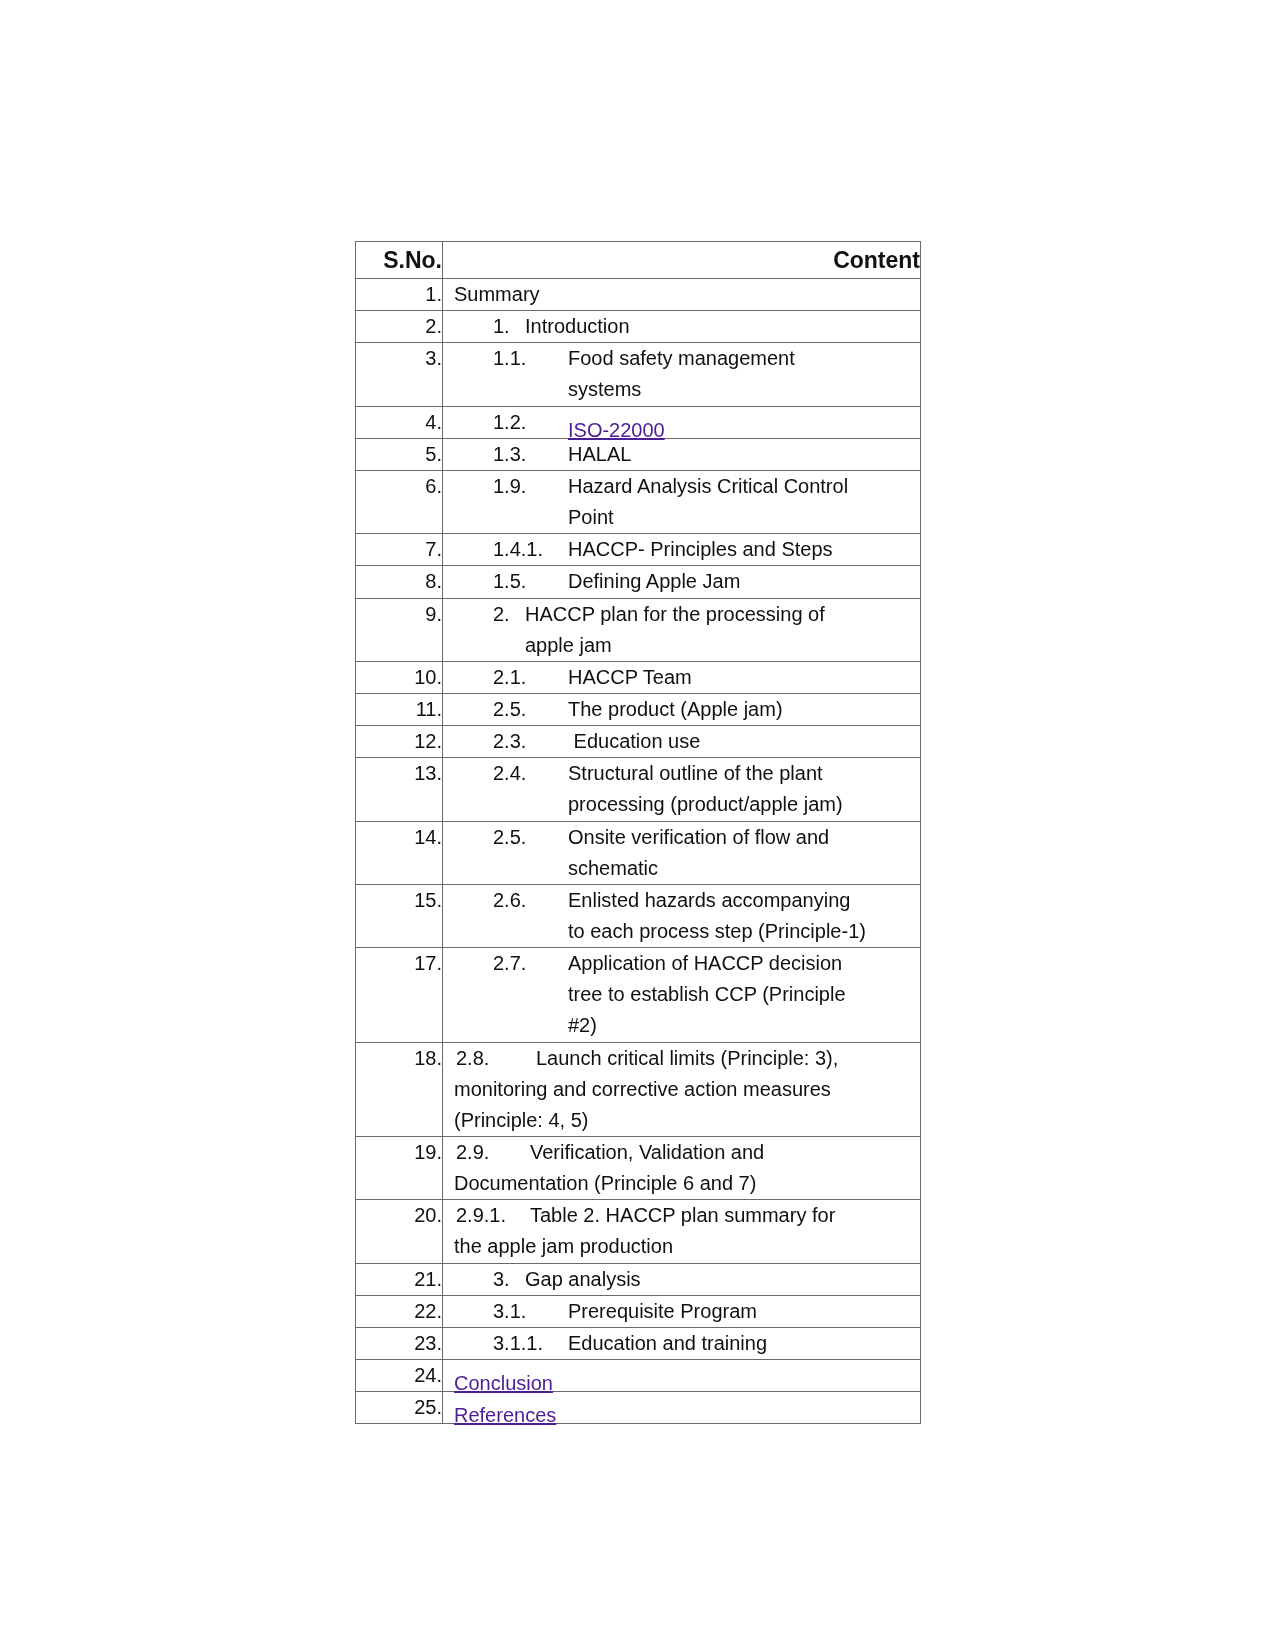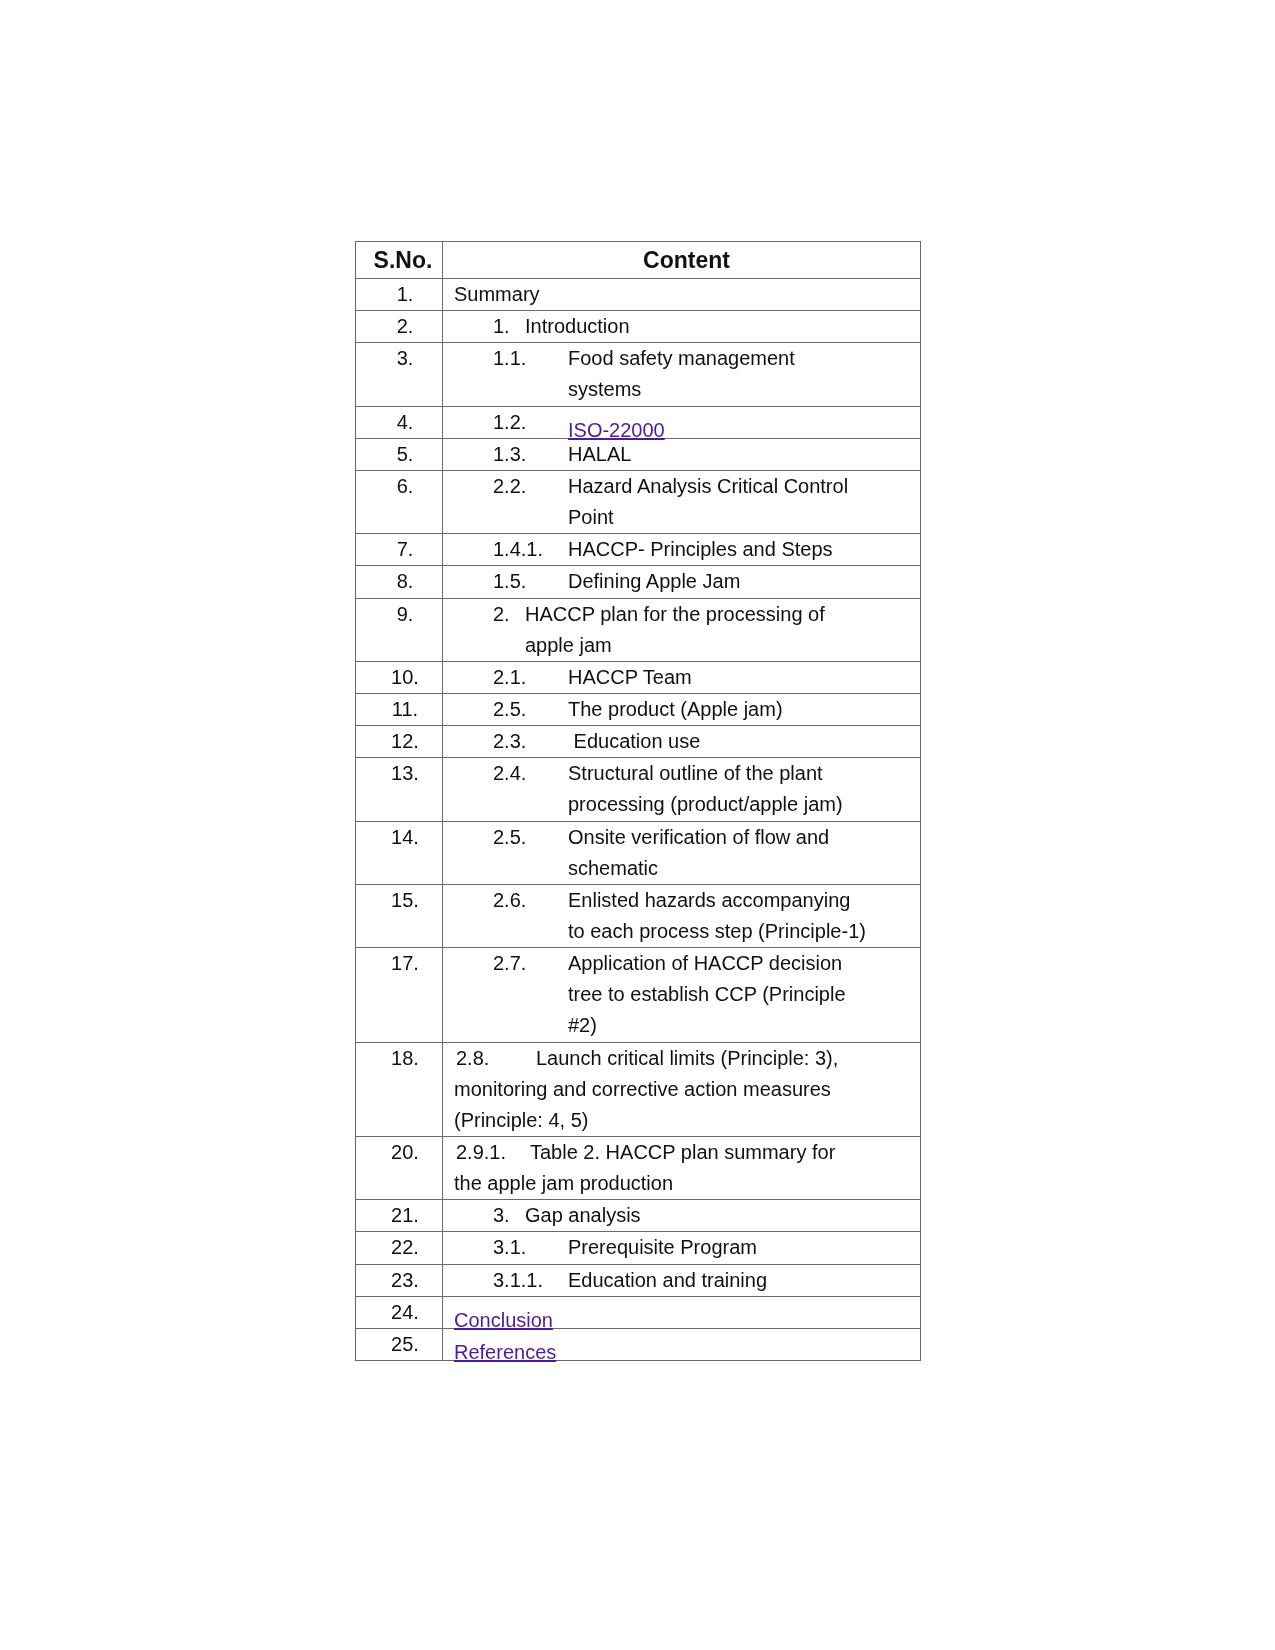--- a/index.html
+++ b/index.html
@@ -12,7 +12,7 @@
   }
   table.toc td, table.toc th {
     border: 1.5px solid #6a6a6a; vertical-align: top; padding: 0;
-    font-size: 20px; line-height: 31.15px; text-align: center; font-weight: normal;
+    font-size: 20px; line-height: 31.15px; text-align: right; font-weight: normal;
   }
   table.toc col.c1 { width: 87px; }
   table.toc col.c2 { width: 478px; }

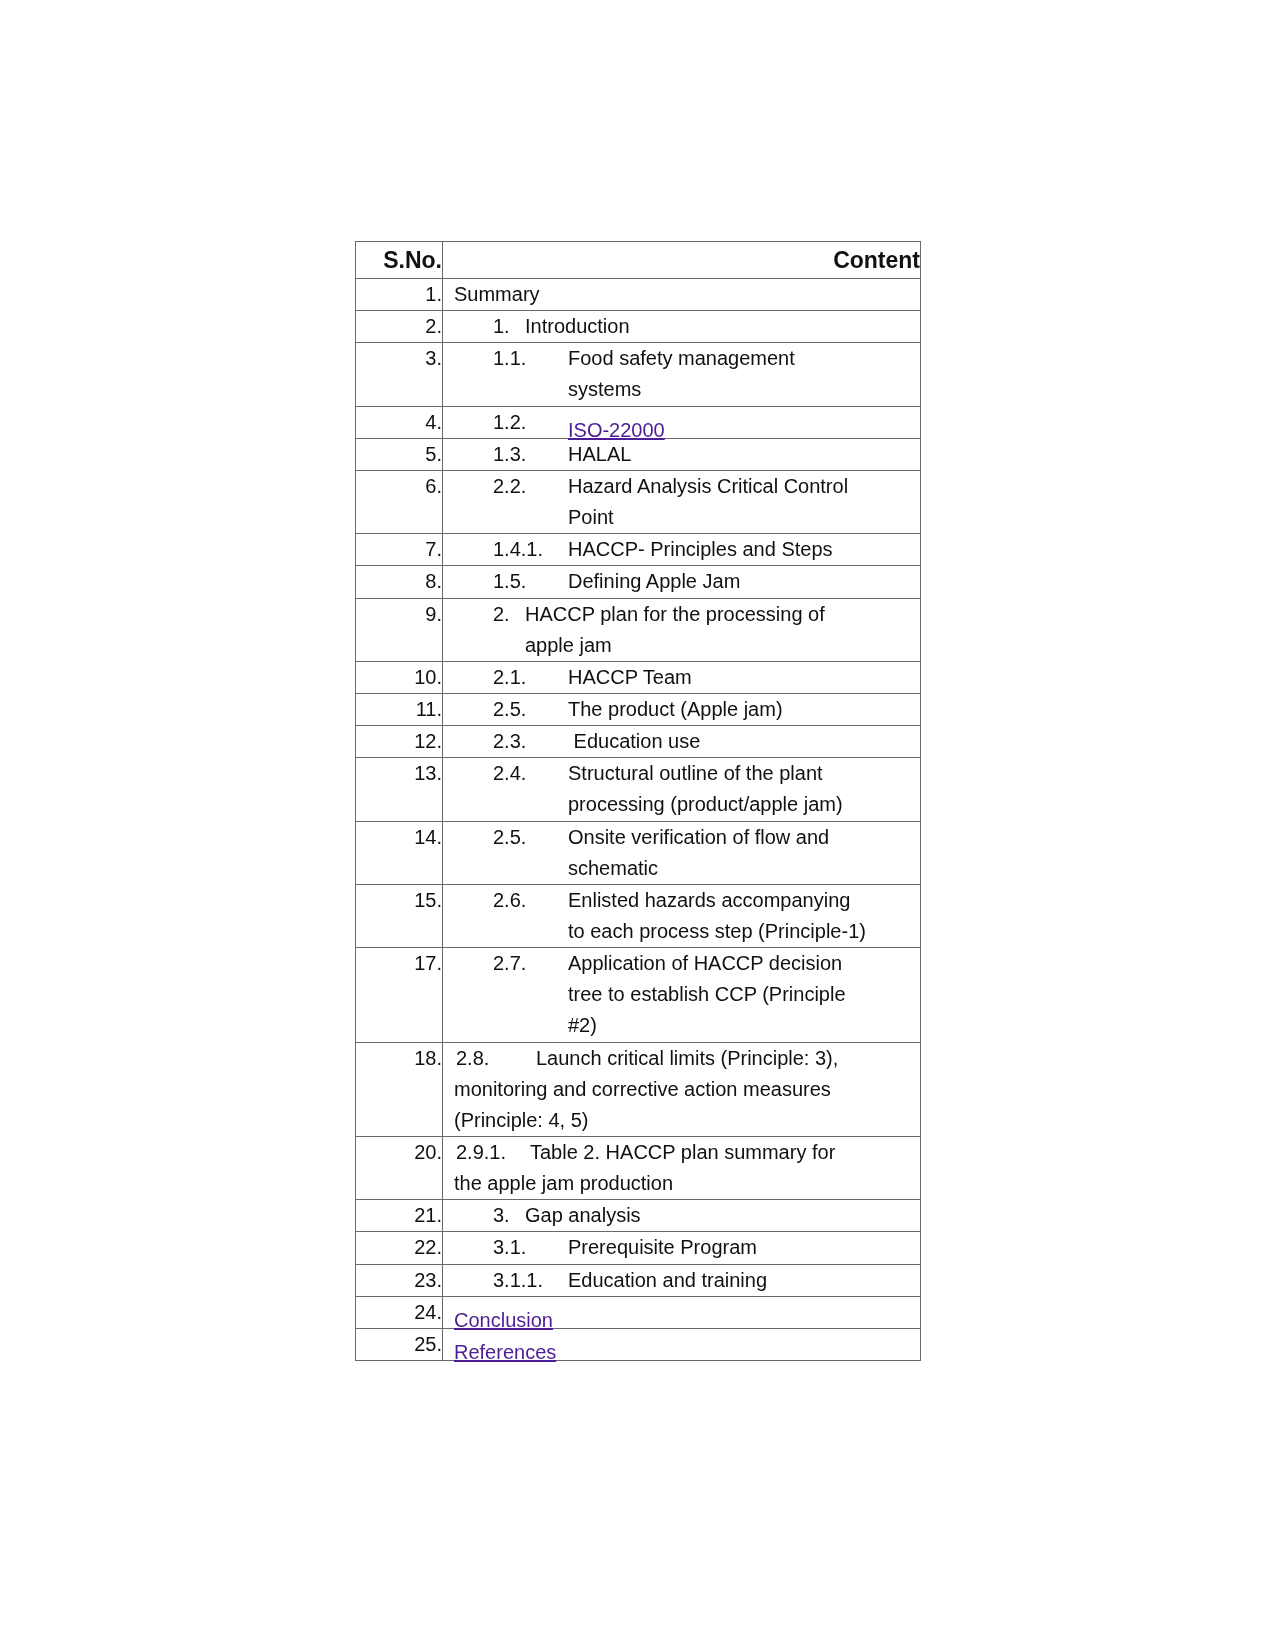--- a/index.html
+++ b/index.html
@@ -111,7 +111,7 @@
           <td>
             <div class="cell lvl-2">
               <span class="line">
-                <span class="n">2.2.</span>
+                <span class="n">1.9.</span>
                 <span class="t" style="white-space: pre;">Hazard Analysis Critical Control</span>
               </span>
               <span class="line">

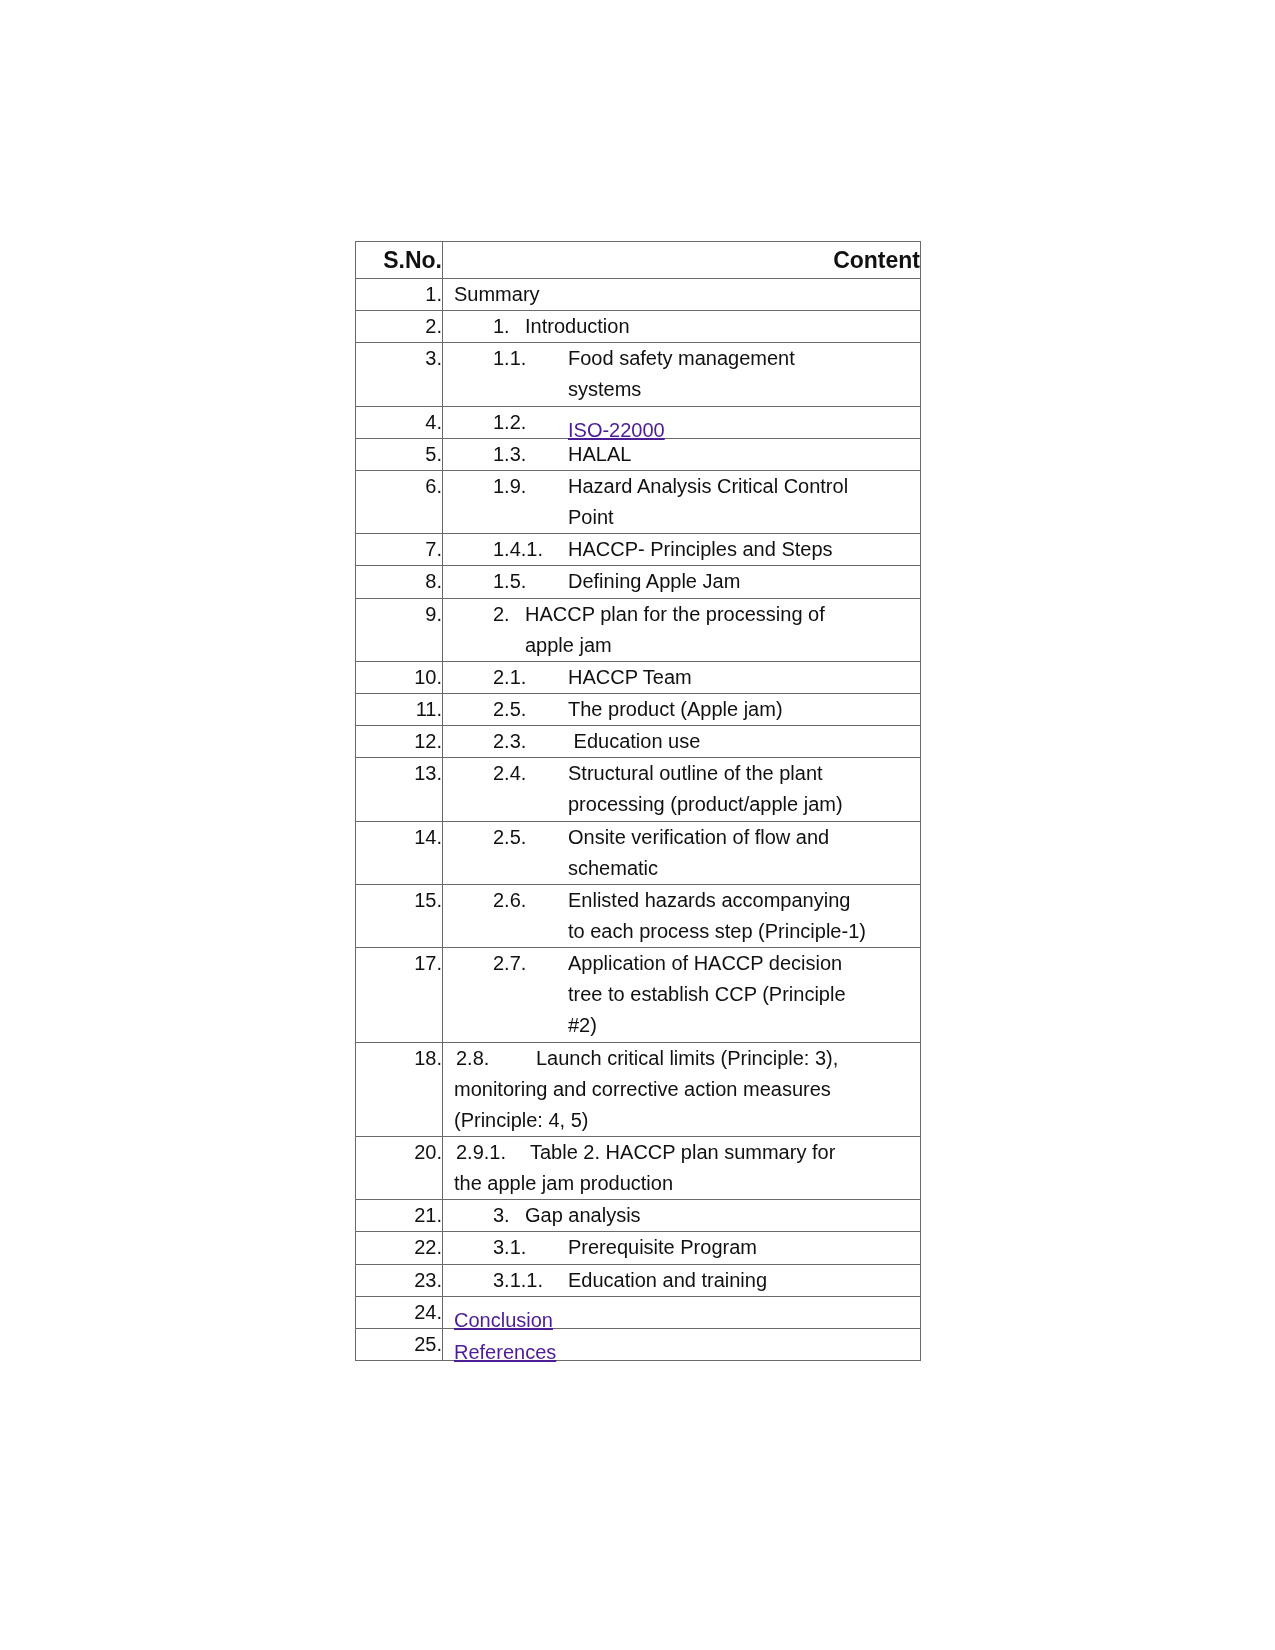--- a/index.html
+++ b/index.html
@@ -266,6 +266,20 @@
           </td>
         </tr>
         <tr>
+          <td class="num">19.</td>
+          <td>
+            <div class="cell lvl-flush">
+              <span class="line">
+                <span class="n">2.9.</span>
+                <span class="t" style="white-space: pre;">Verification, Validation and</span>
+              </span>
+              <span class="line">
+                <span class="t cont" style="white-space: pre;">Documentation (Principle 6 and 7)</span>
+              </span>
+            </div>
+          </td>
+        </tr>
+        <tr>
           <td class="num">20.</td>
           <td>
             <div class="cell lvl-flush">

